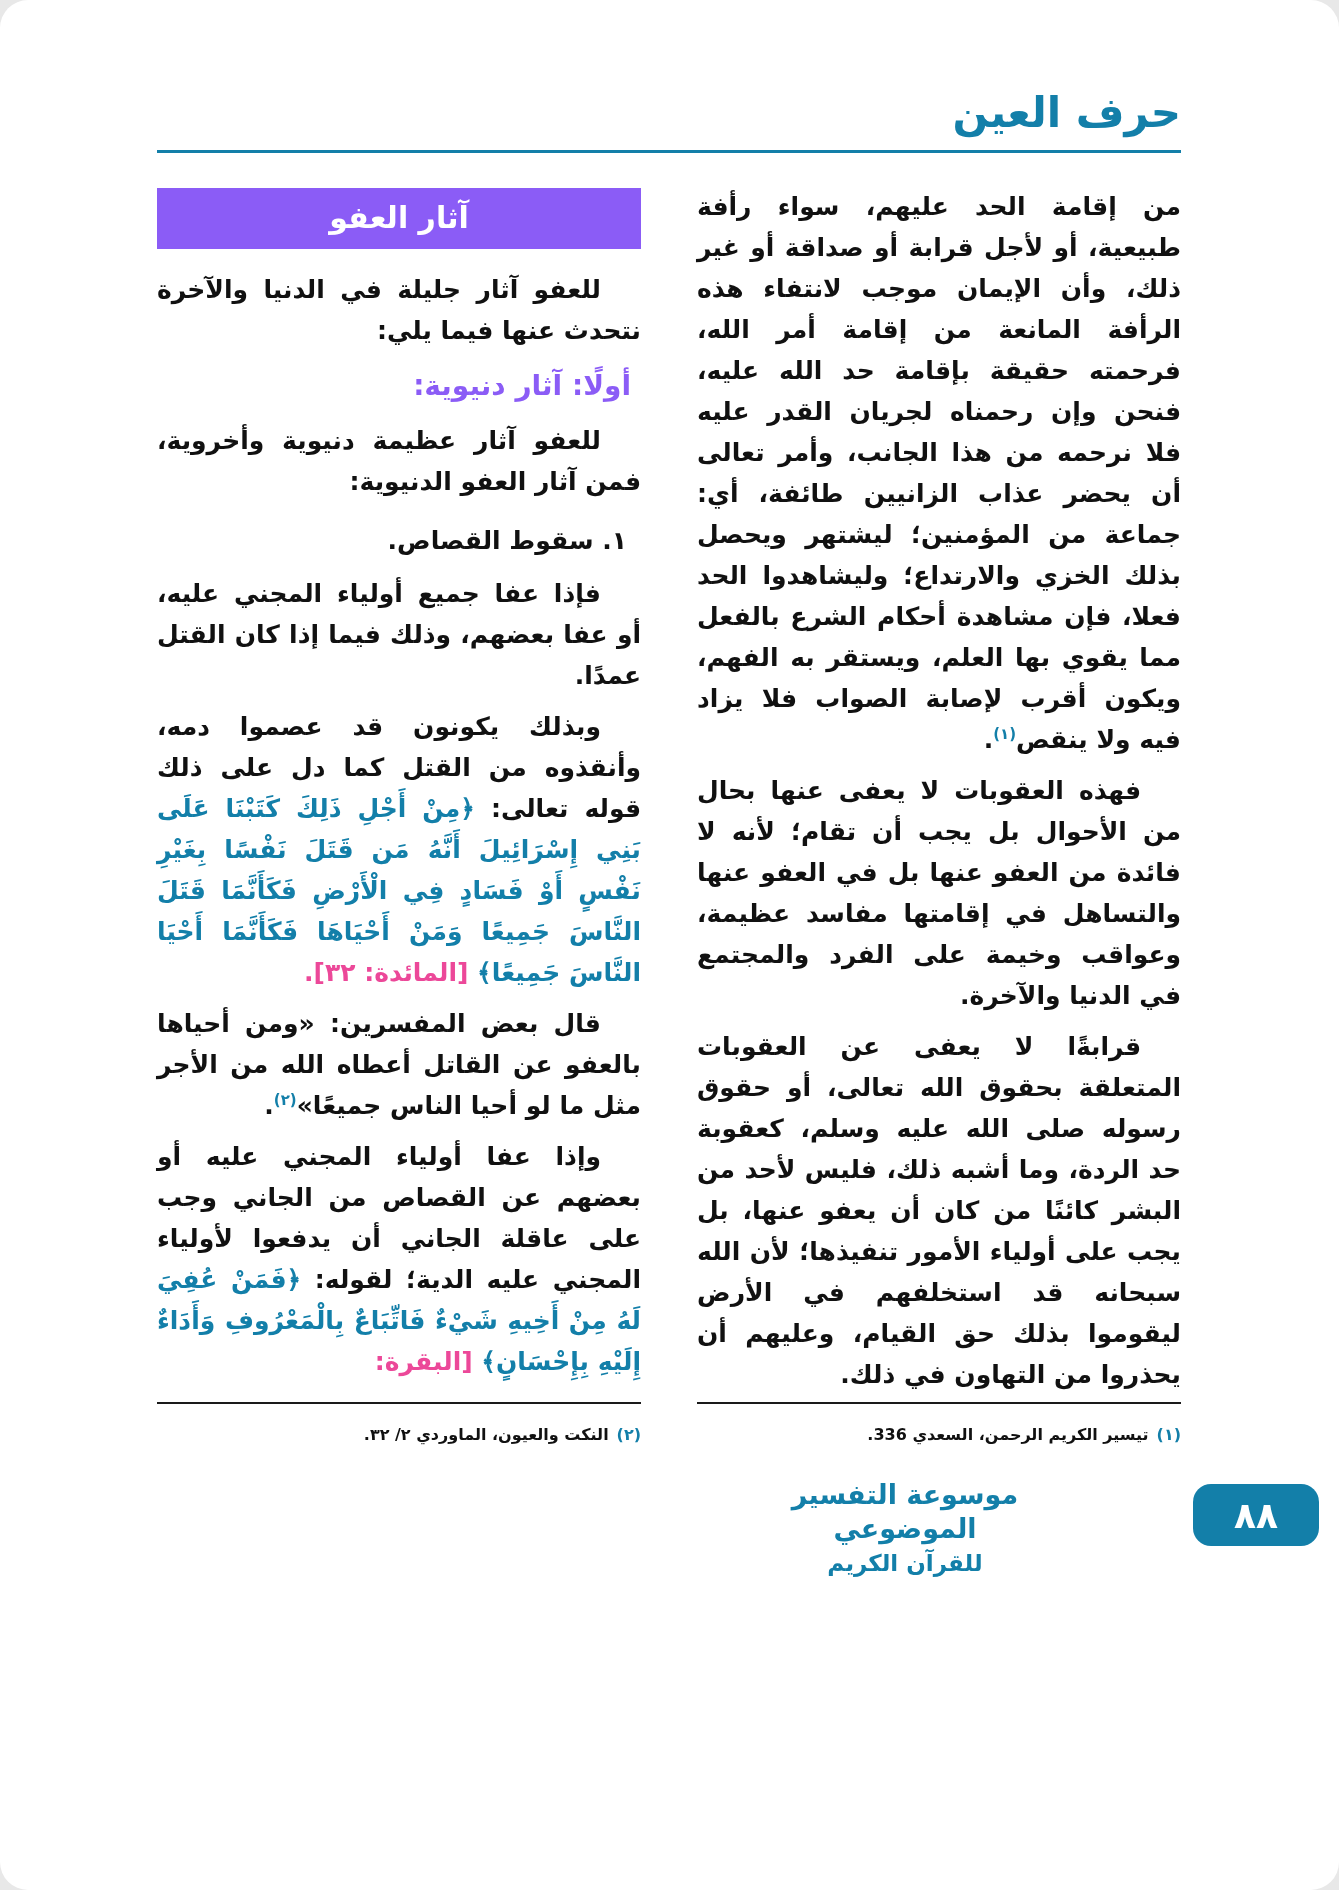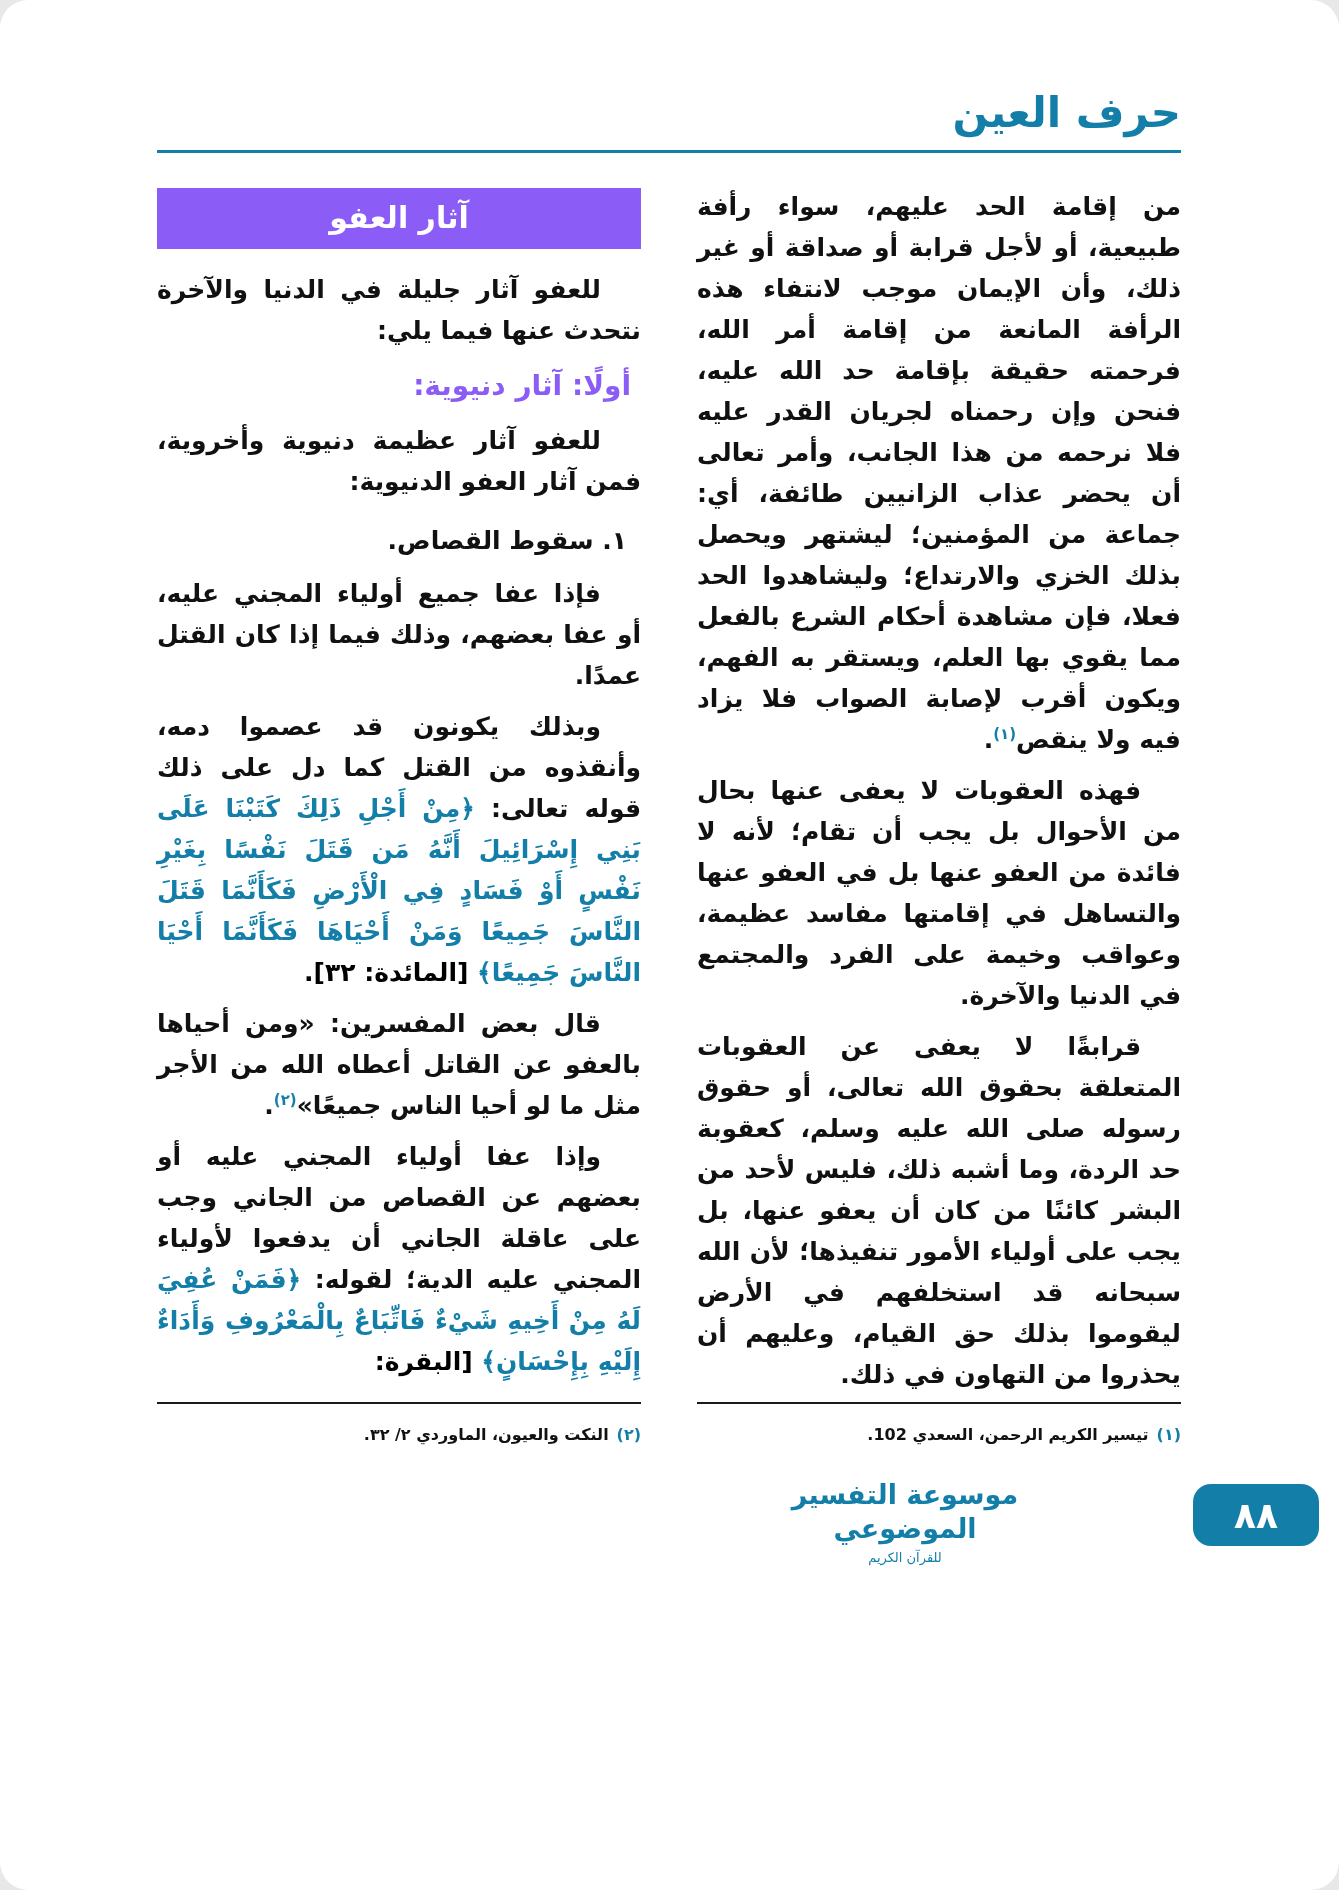--- a/index.html
+++ b/index.html
@@ -62,7 +62,7 @@
   }
   .list-head{margin:18px 0 12px;text-indent:14px;}
   .quran{color:#137fa9;}
-  .verse-ref{color:#000000;}
+  .verse-ref{color:#ec4899;}
   .fn-ref{
     color:#137fa9;
     font-size:15px;

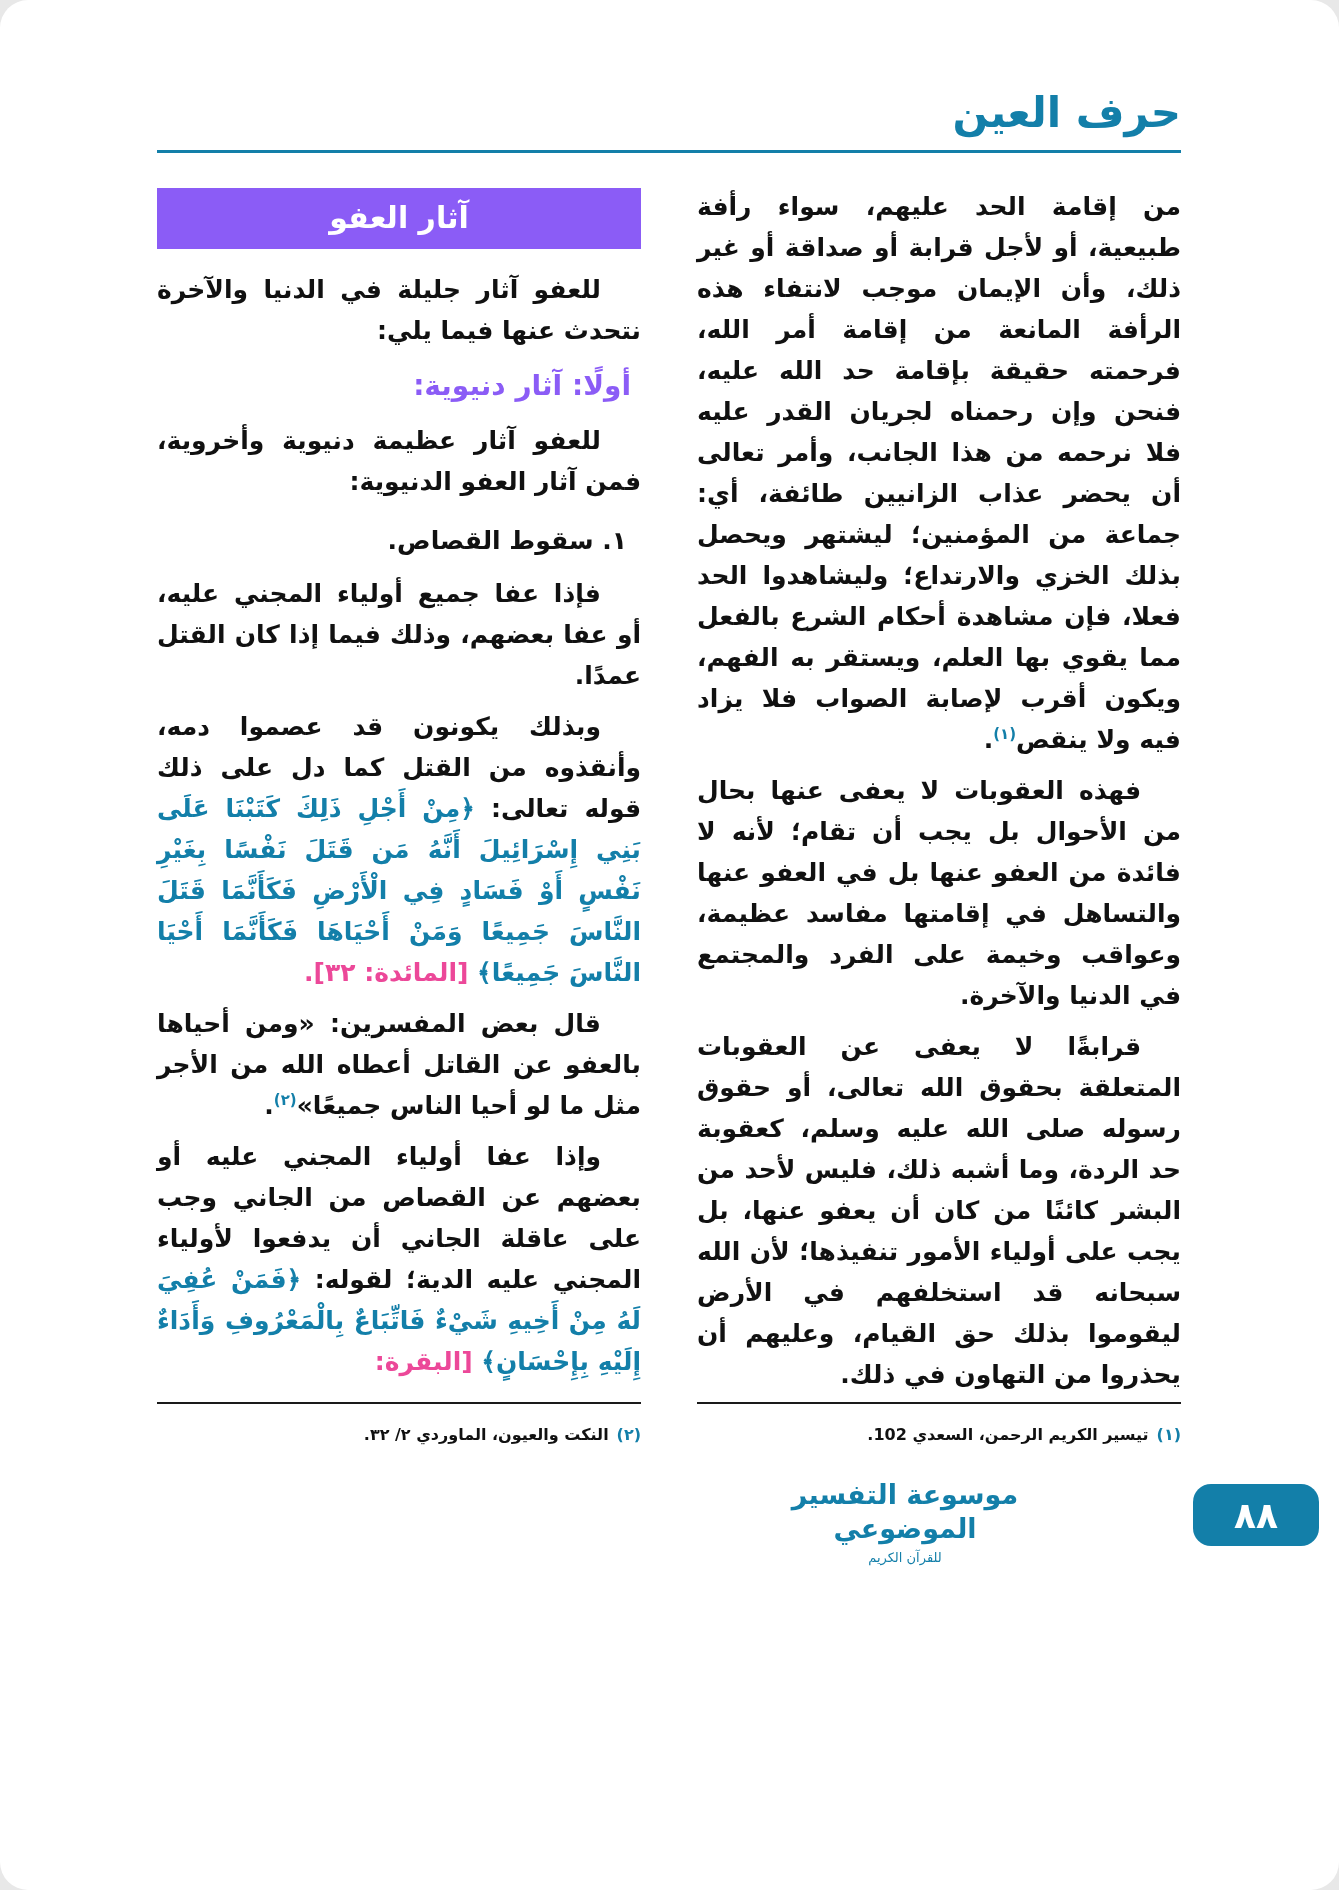--- a/index.html
+++ b/index.html
@@ -158,7 +158,7 @@
   </div>
 
   <div class="footnotes">
-    <div class="footnote"><span class="fn-num">(١)</span><span>تيسير الكريم الرحمن، السعدي 102.</span></div>
+    <div class="footnote"><span class="fn-num">(١)</span><span>تيسير الكريم الرحمن، السعدي 336.</span></div>
     <div class="footnote"><span class="fn-num">(٢)</span><span>النكت والعيون، الماوردي ٢/ ٣٢.</span></div>
   </div>
 

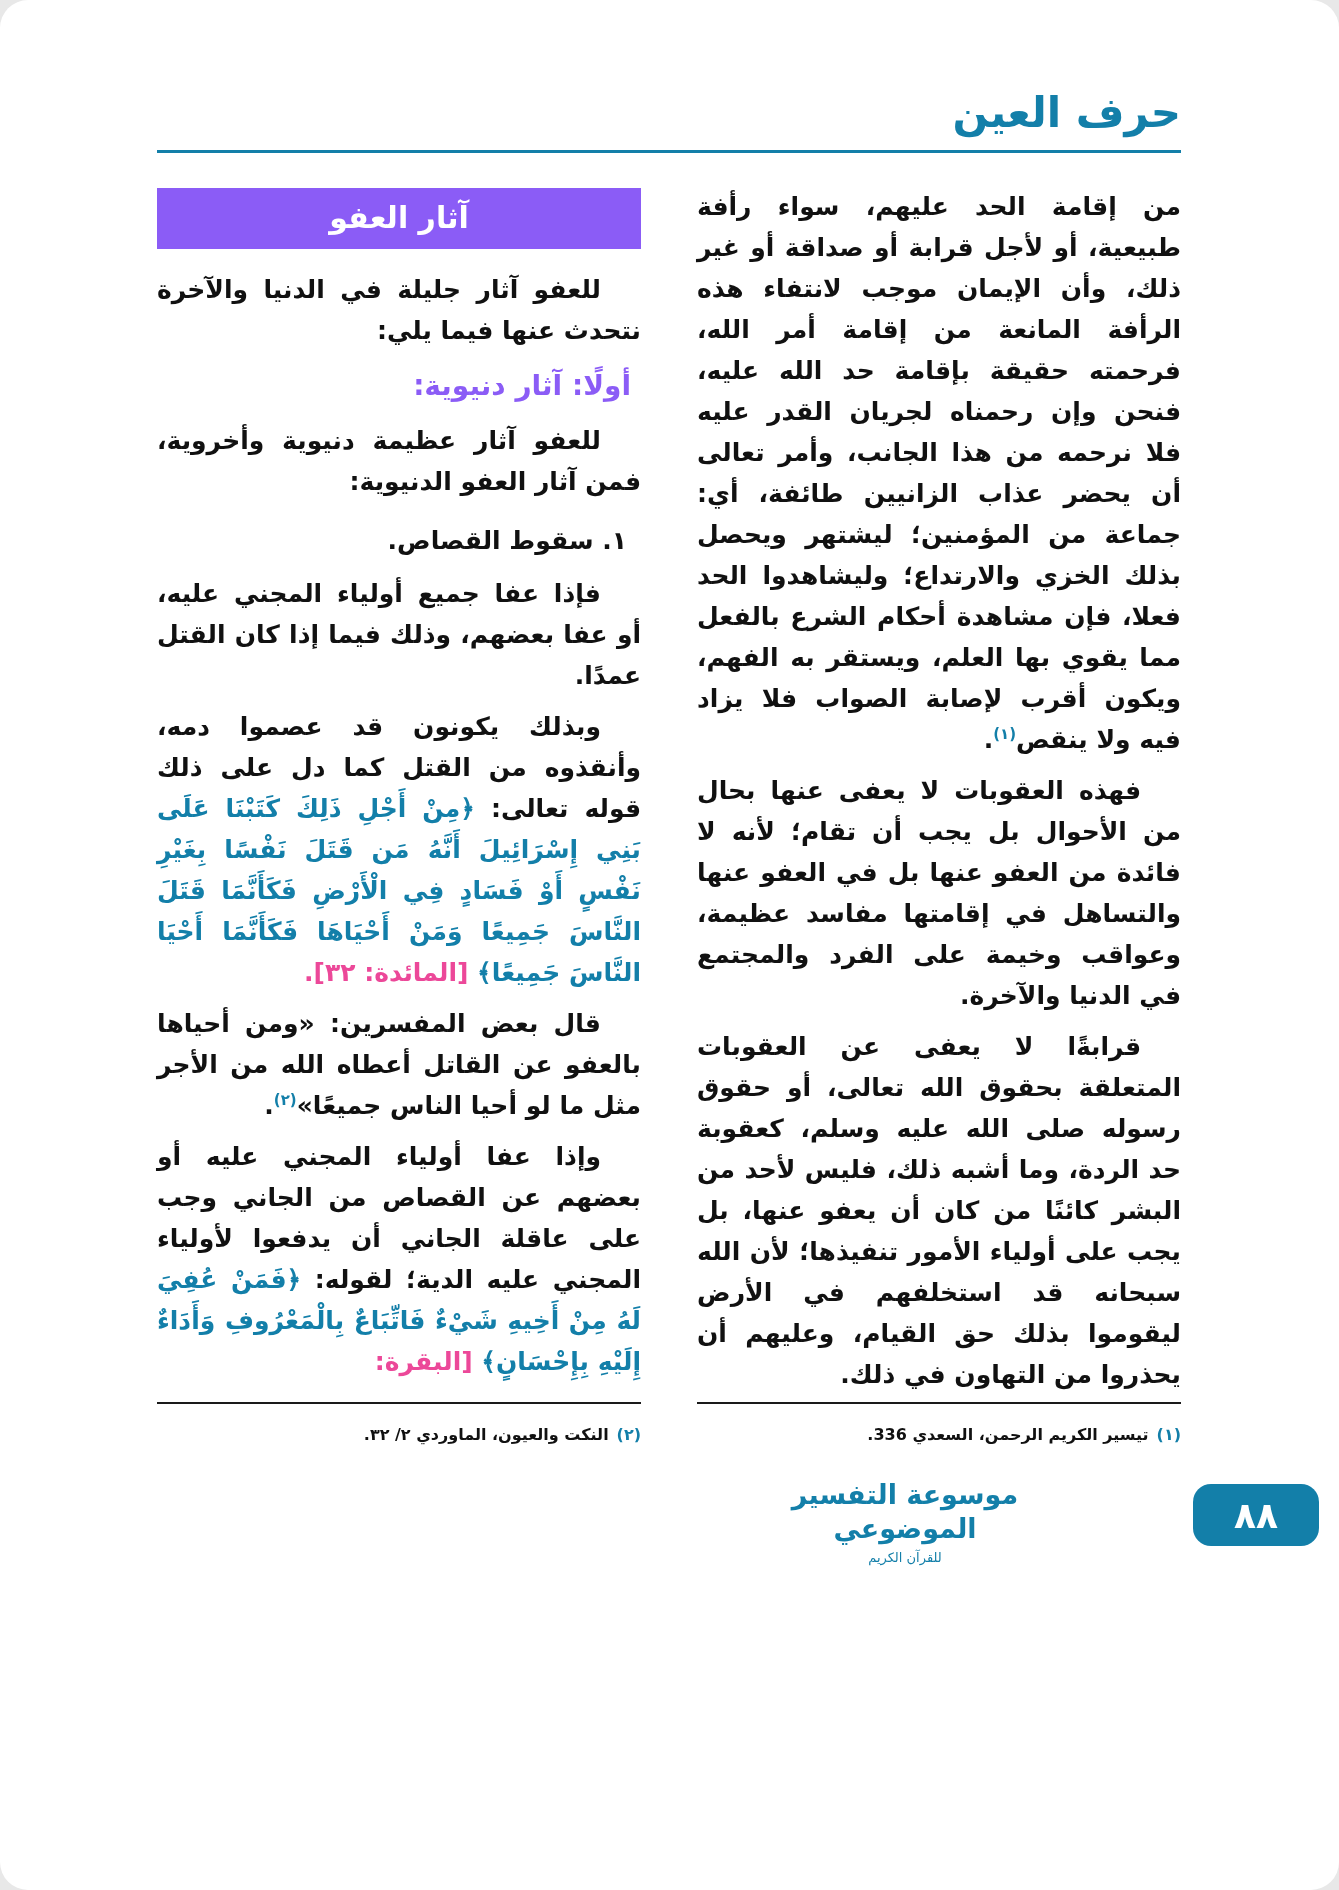--- a/index.html
+++ b/index.html
@@ -100,8 +100,8 @@
     line-height:34px;
   }
   .logo-line2{
-    font-size:13px;
-    font-weight:normal;
+    font-size:23px;
+    font-weight:bold;
     margin-top:4px;
   }
   .page-badge{

